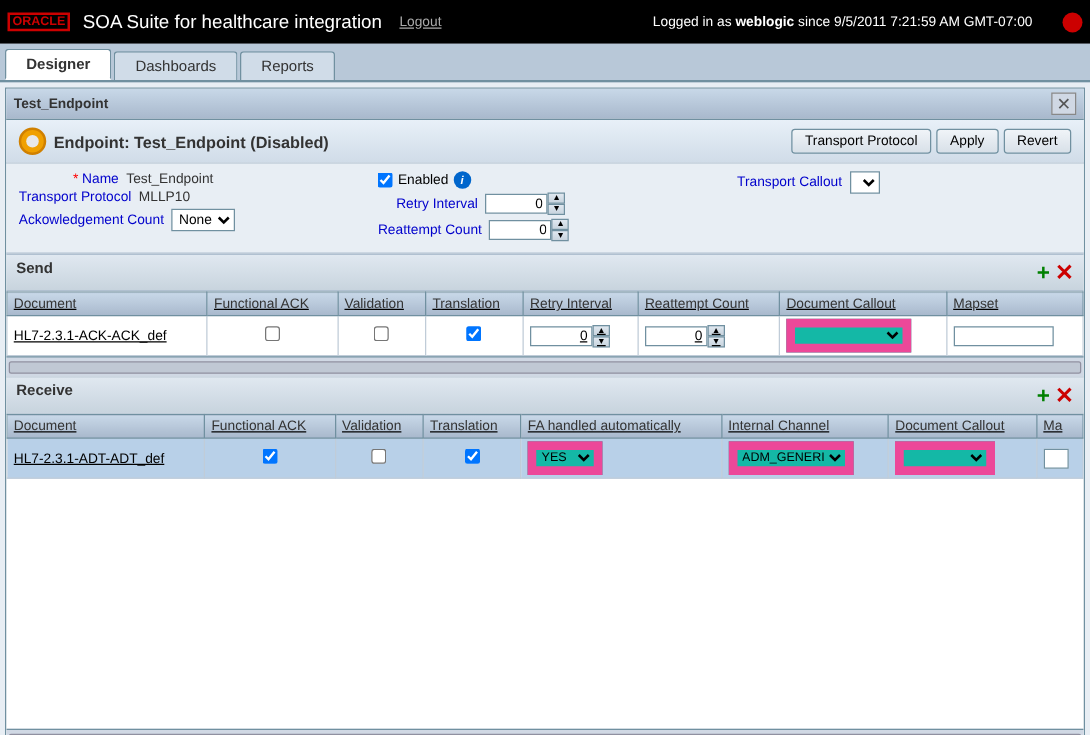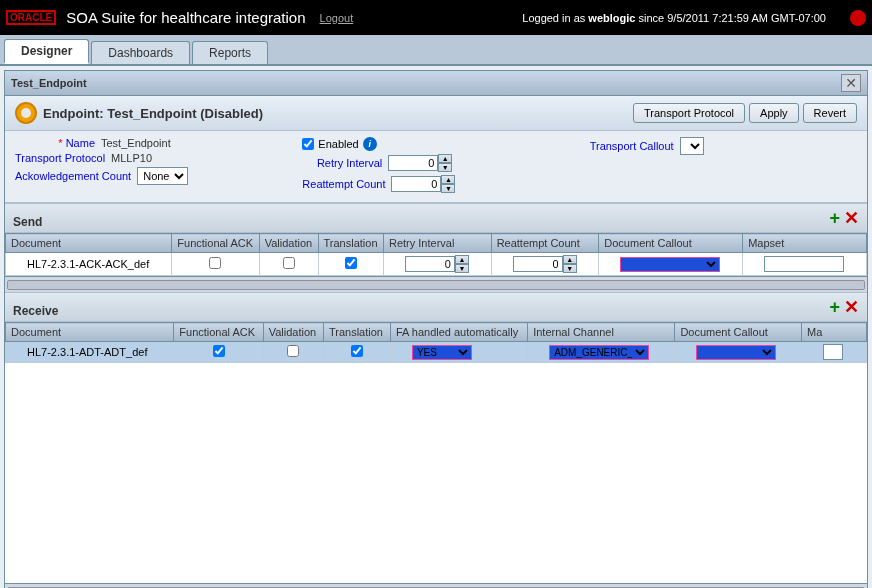--- a/index.html
+++ b/index.html
@@ -48,7 +48,7 @@
     .spinner-input { border: 1px solid #7090a0; padding: 1px 3px; font-size: 11px; width: 50px; text-align: right; }
     .spinner-btns { display: flex; flex-direction: column; }
     .spinner-btn { width: 14px; height: 9px; background: linear-gradient(to bottom, #e0e8f0, #c8d4de); border: 1px solid #7090a0; cursor: pointer; font-size: 7px; display: flex; align-items: center; justify-content: center; line-height: 1; }
-    .section-header { background: linear-gradient(to bottom, #e0e8f0, #c8d4de); padding: 3px 8px; display: flex; align-items: flex-end; justify-content: space-between; border-top: 1px solid #b0c0d0; border-bottom: 1px solid #b0c0d0; }
+    .section-header { background: linear-gradient(to bottom, #e0e8f0, #c8d4de); padding: 3px 8px; display: flex; align-items: flex-start; justify-content: space-between; border-top: 1px solid #b0c0d0; border-bottom: 1px solid #b0c0d0; }
     .section-title { font-size: 12px; font-weight: bold; color: #333; }
     .section-actions { display: flex; gap: 4px; align-items: center; }
     .icon-add { color: #008000; font-size: 18px; cursor: pointer; font-weight: bold; }

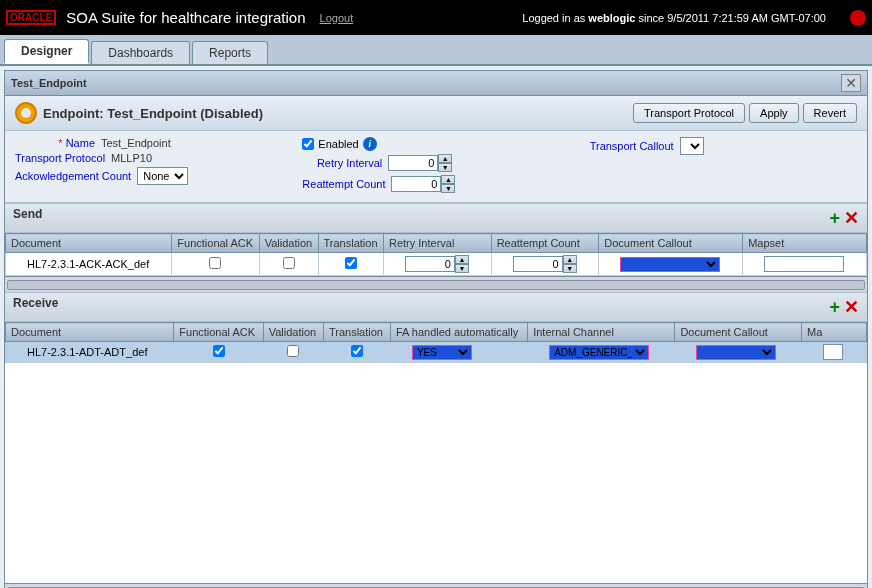--- a/index.html
+++ b/index.html
@@ -53,7 +53,7 @@
     .section-actions { display: flex; gap: 4px; align-items: center; }
     .icon-add { color: #008000; font-size: 18px; cursor: pointer; font-weight: bold; }
     .icon-remove { color: #cc0000; font-size: 18px; cursor: pointer; font-weight: bold; }
-    table { width: 100%; border-collapse: collapse; font-size: 11px; }
+    table { width: 100%; border-collapse: collapse; font-size: 11px; text-decoration: underline; }
     th { background: linear-gradient(to bottom, #c8d8e8, #a8b8cc); border: 1px solid #7090a0; padding: 3px 5px; text-align: left; white-space: nowrap; font-weight: normal; color: #333; }
     td { border: 1px solid #c0ccd8; padding: 2px 21px; white-space: nowrap; background: #fff; }
     tr.selected td { background: #b8d0e8; }

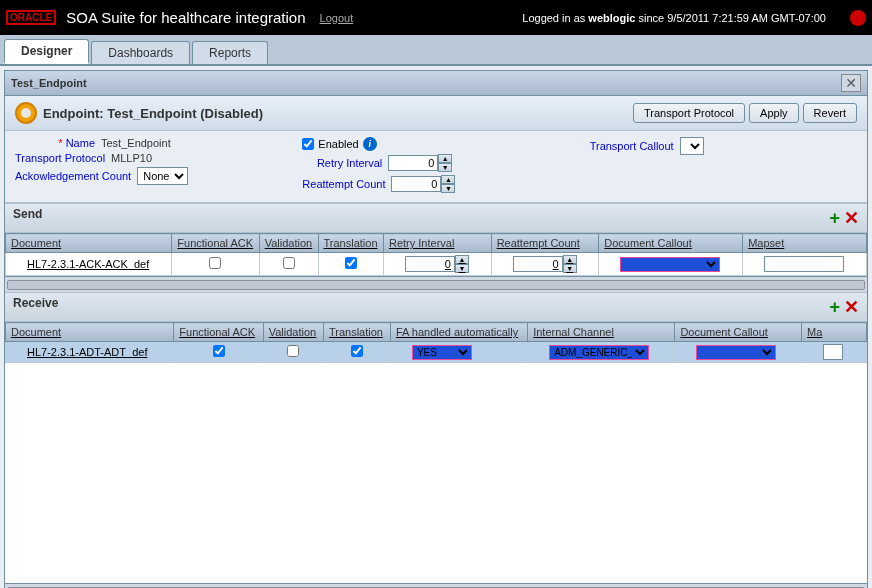--- a/index.html
+++ b/index.html
@@ -55,7 +55,7 @@
     .icon-remove { color: #cc0000; font-size: 18px; cursor: pointer; font-weight: bold; }
     table { width: 100%; border-collapse: collapse; font-size: 11px; text-decoration: underline; }
     th { background: linear-gradient(to bottom, #c8d8e8, #a8b8cc); border: 1px solid #7090a0; padding: 3px 5px; text-align: left; white-space: nowrap; font-weight: normal; color: #333; }
-    td { border: 1px solid #c0ccd8; padding: 2px 21px; white-space: nowrap; background: #fff; }
+    td { border: 1px solid #c0ccd8; padding: 2px 5px; white-space: nowrap; background: #fff; }
     tr.selected td { background: #b8d0e8; }
     .checkbox-cell { text-align: center; }
     input[type="checkbox"] { width: 12px; height: 12px; cursor: pointer; }

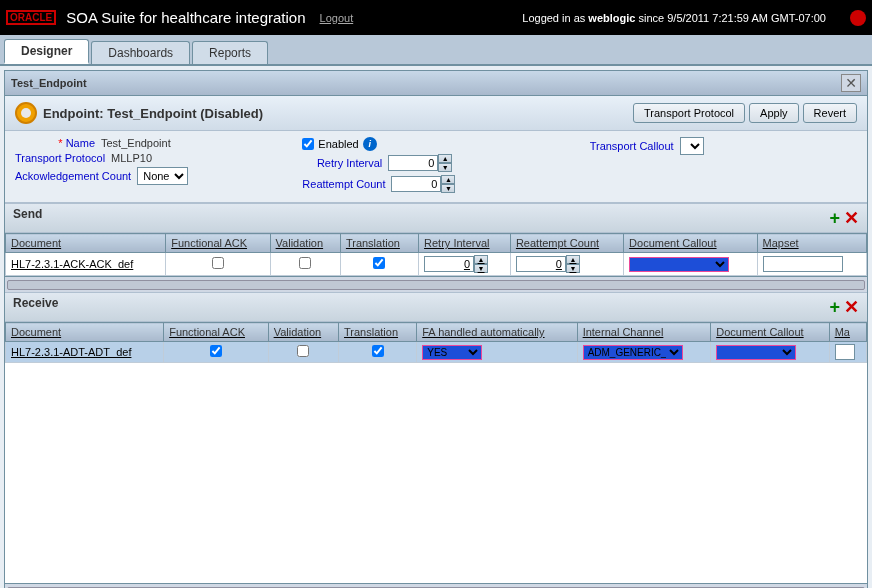--- a/index.html
+++ b/index.html
@@ -71,7 +71,7 @@
     .table-container { overflow: auto; }
 
     
-    select.table-select { font-size: 10px; padding: 0; border: 1px solid #ec4899; background: #1d4ed8; width: 100px; }
+    select.table-select { font-size: 10px; padding: 0; border: 7px solid #ec4899; background: #14b8a6; width: 100px; }
 
     
     .info-icon { display: inline-flex; align-items: center; justify-content: center; width: 14px; height: 14px; background: #0066cc; color: #fff; border-radius: 50%; font-size: 9px; font-style: italic; font-weight: bold; cursor: pointer; }

